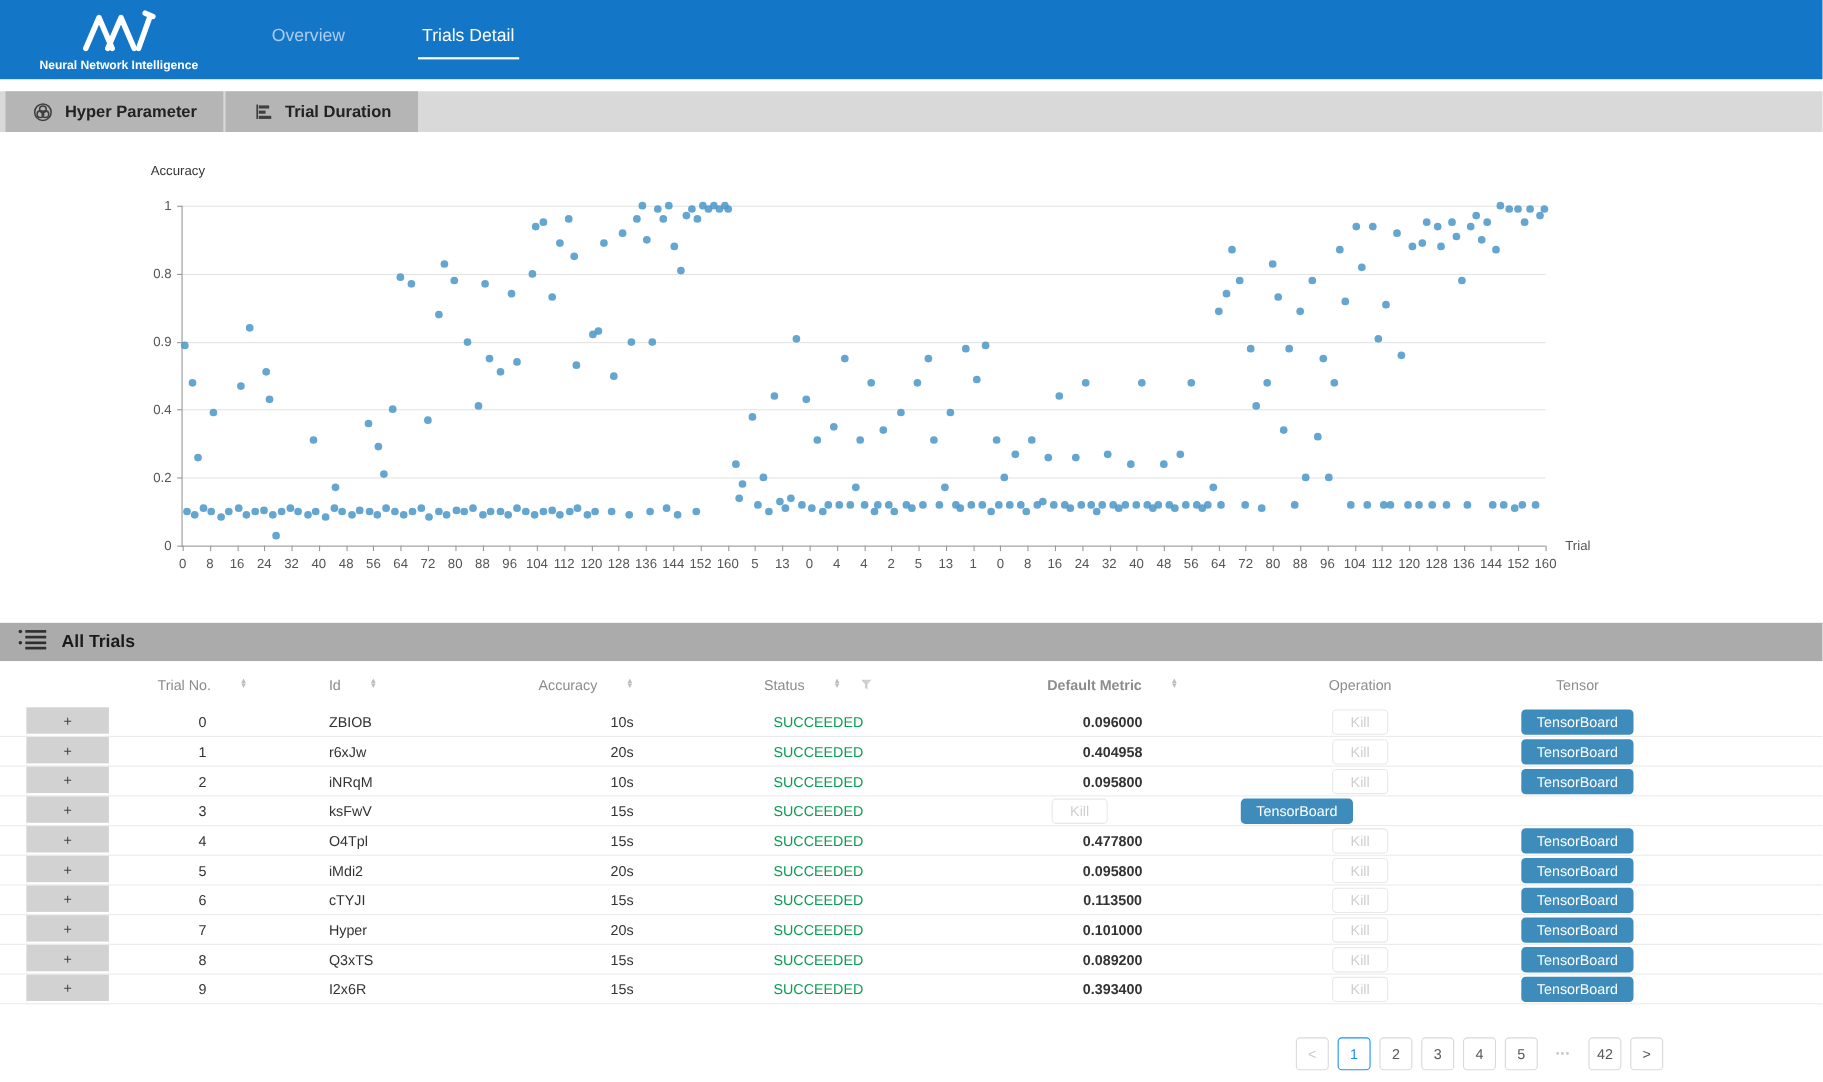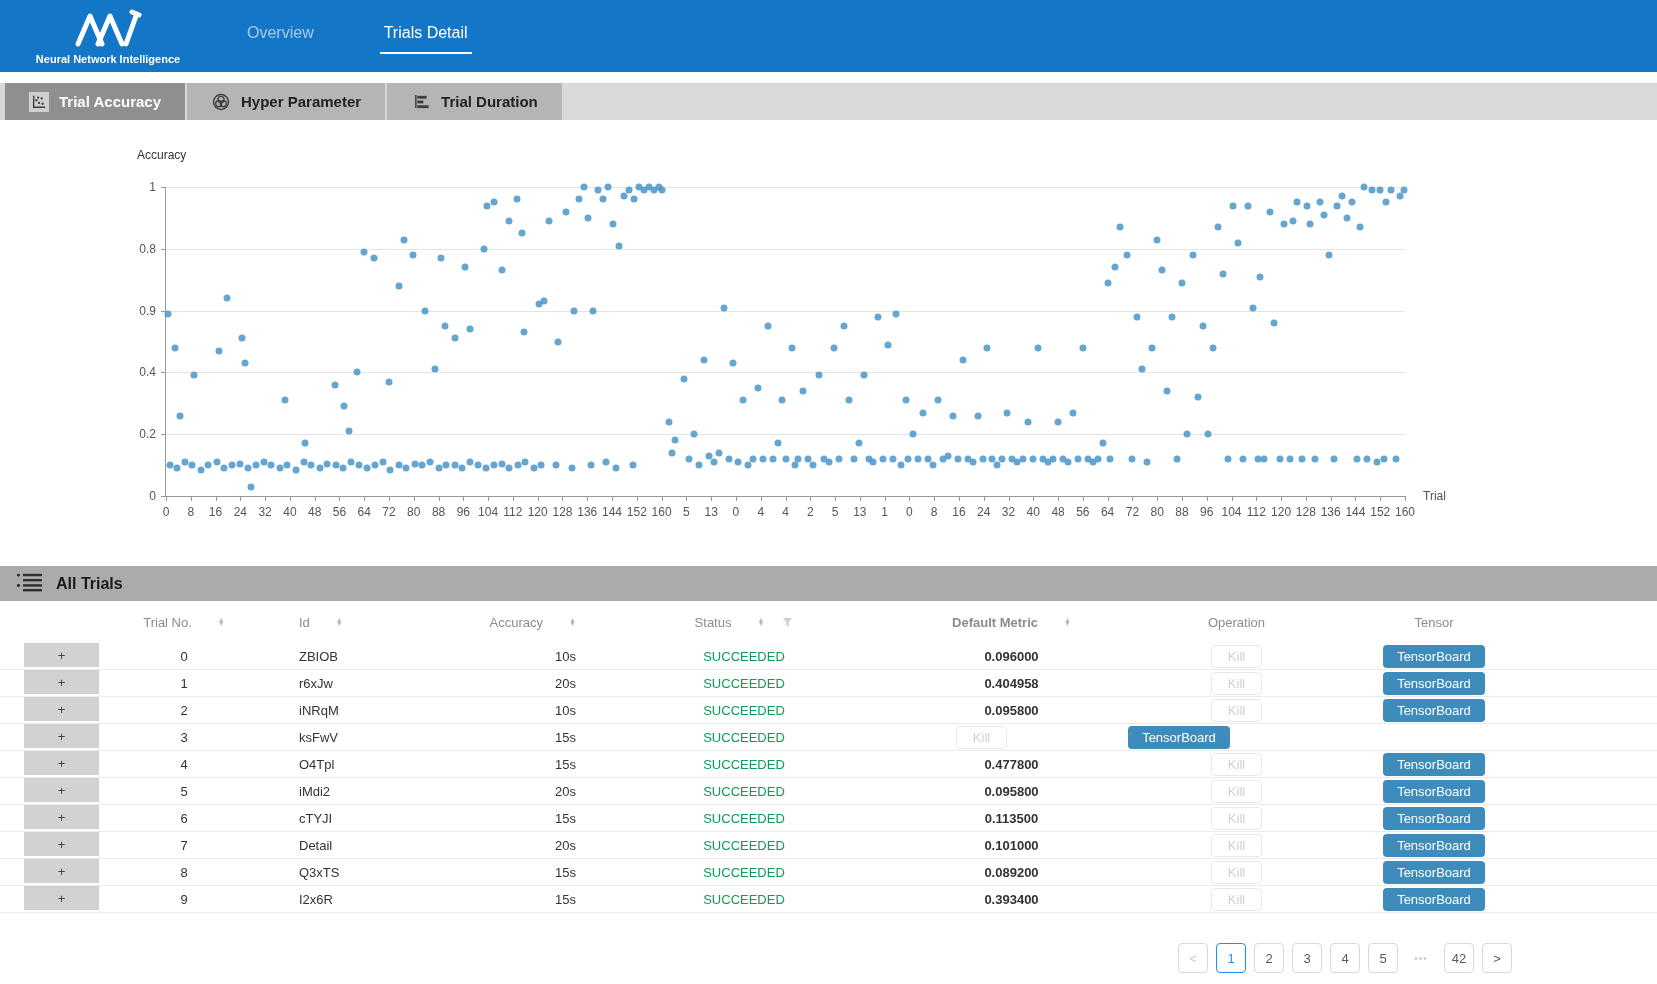--- a/index.html
+++ b/index.html
@@ -87,19 +87,6 @@
 </header>
 
 <div class="view-tabs">
-  <div class="view-tab selected">
-    <span class="icon">
-      <svg width="16" height="16" viewBox="0 0 18 18">
-          <path d="M3,2 L3,15 L16,15" stroke="#3f3f3f" stroke-width="1.6" fill="none"></path>
-          <circle cx="6" cy="7" r="1.3" fill="#3f3f3f"></circle>
-          <circle cx="9" cy="10" r="1.3" fill="#3f3f3f"></circle>
-          <circle cx="12" cy="5" r="1.3" fill="#3f3f3f"></circle>
-          <circle cx="13" cy="11" r="1.3" fill="#3f3f3f"></circle>
-          <circle cx="8" cy="4" r="1.3" fill="#3f3f3f"></circle>
-        </svg>
-    </span>
-    <span>Trial Accuracy</span>
-  </div>
   <div class="view-tab">
     <span class="icon">
       <svg width="18" height="18" viewBox="0 0 18 18" fill="none" stroke="#3f3f3f" stroke-width="1.4">

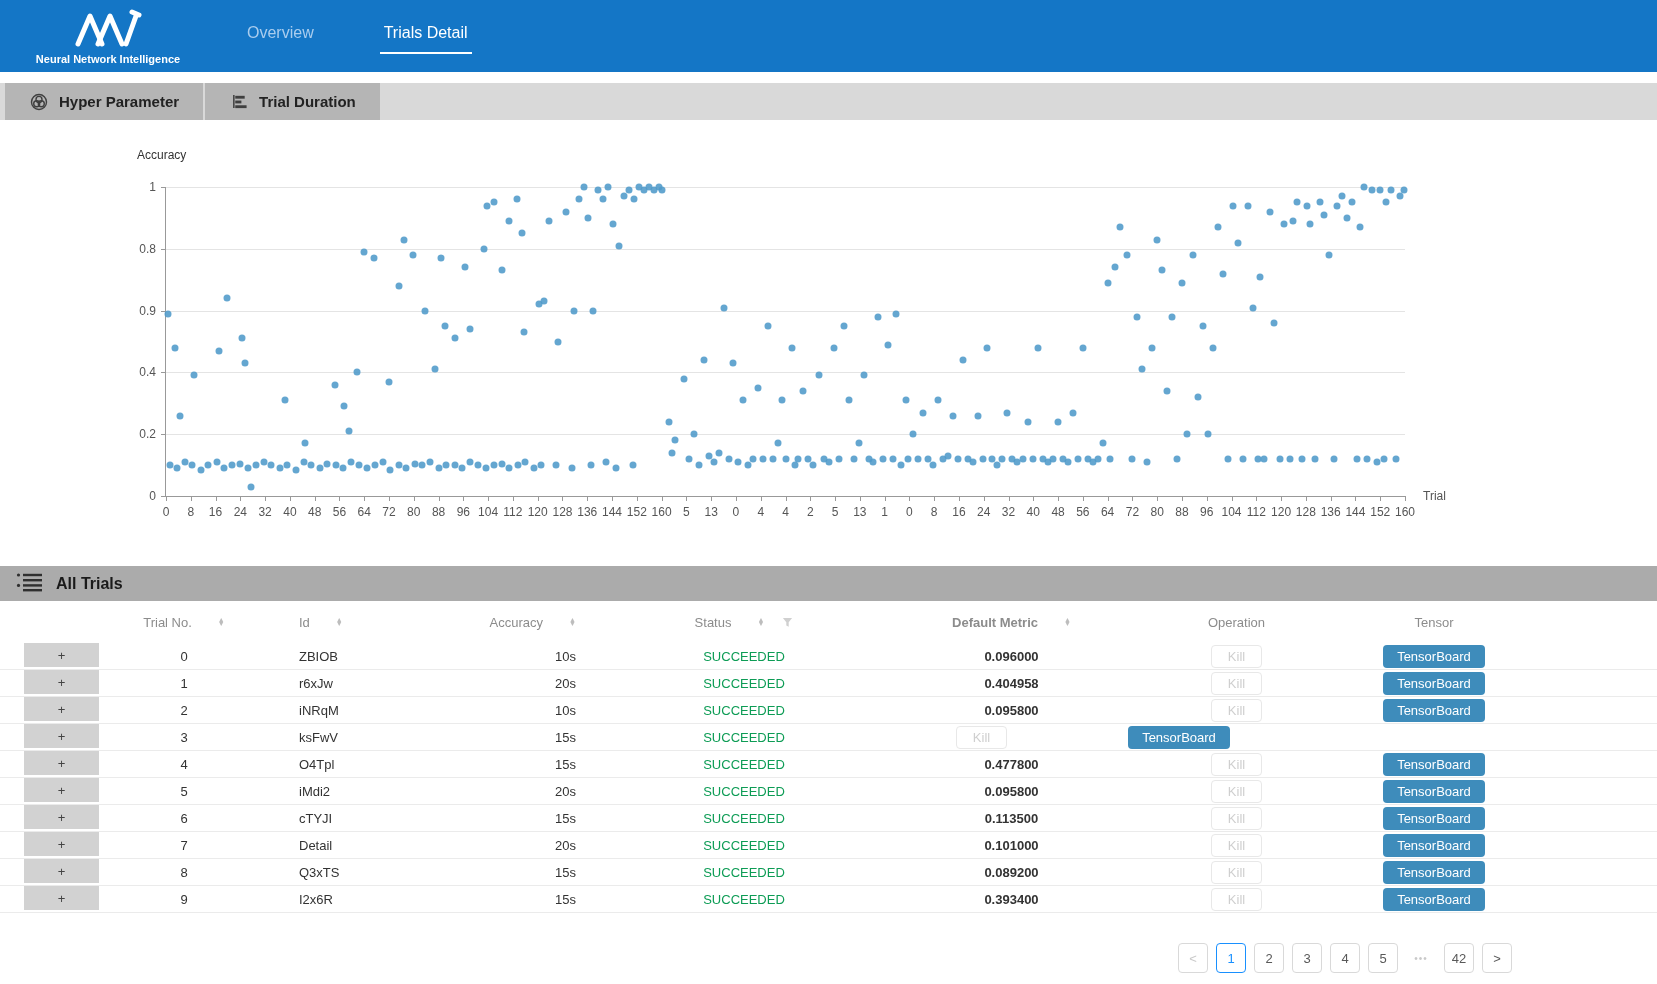--- a/index.html
+++ b/index.html
@@ -671,7 +671,7 @@
       <div class="trow">
         <div class="cell c-exp expander-cell">+</div>
         <div class="cell c-no">7</div>
-        <div class="cell c-id">Detail</div>
+        <div class="cell c-id">Hyper</div>
         <div class="cell c-dur">20s</div>
         <div class="cell c-stat status-succeeded" style="color: rgb(13, 156, 85);">SUCCEEDED</div>
         <div class="cell c-met">0.101000</div>

